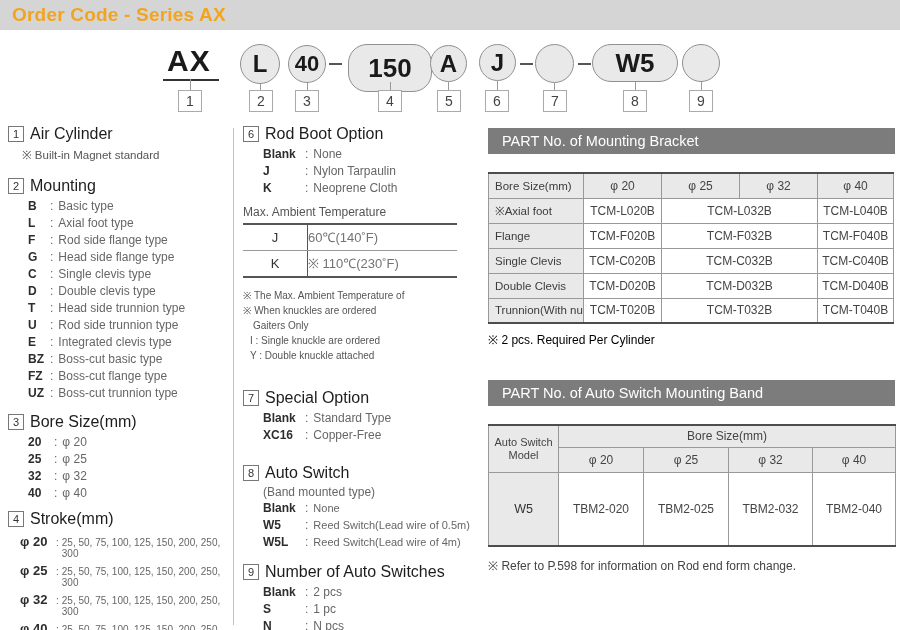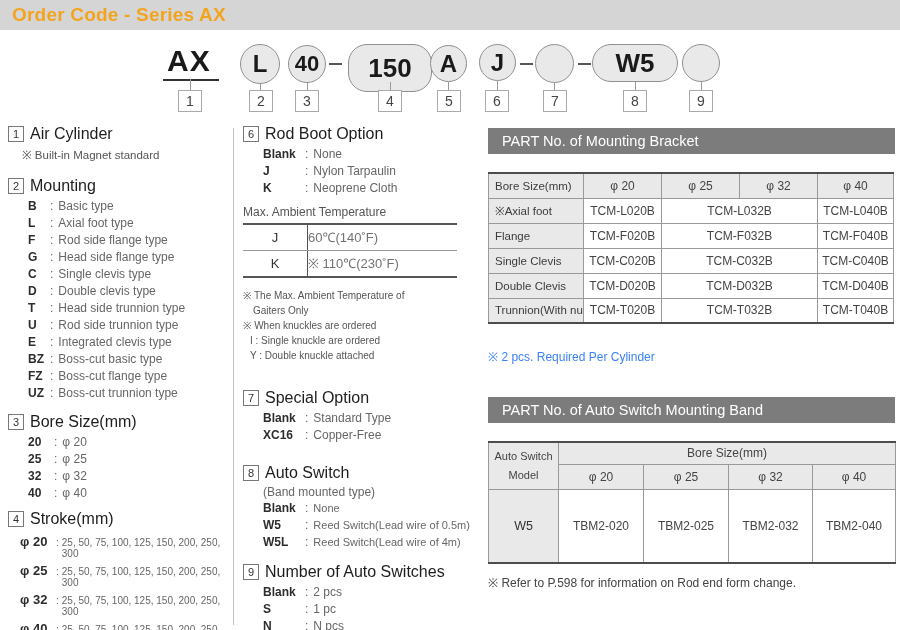--- a/index.html
+++ b/index.html
@@ -313,8 +313,8 @@
 
   <div class="s6-notes">
     <div class="ln">※ The Max. Ambient Temperature of</div>
+    <div class="ln">※ When knuckles are ordered</div>
     <div class="ln ind1">Gaiters Only</div>
-    <div class="ln">※ When knuckles are ordered</div>
     <div class="ln ind2">I : Single knuckle are ordered</div>
     <div class="ln ind2">Y : Double knuckle attached</div>
   </div>

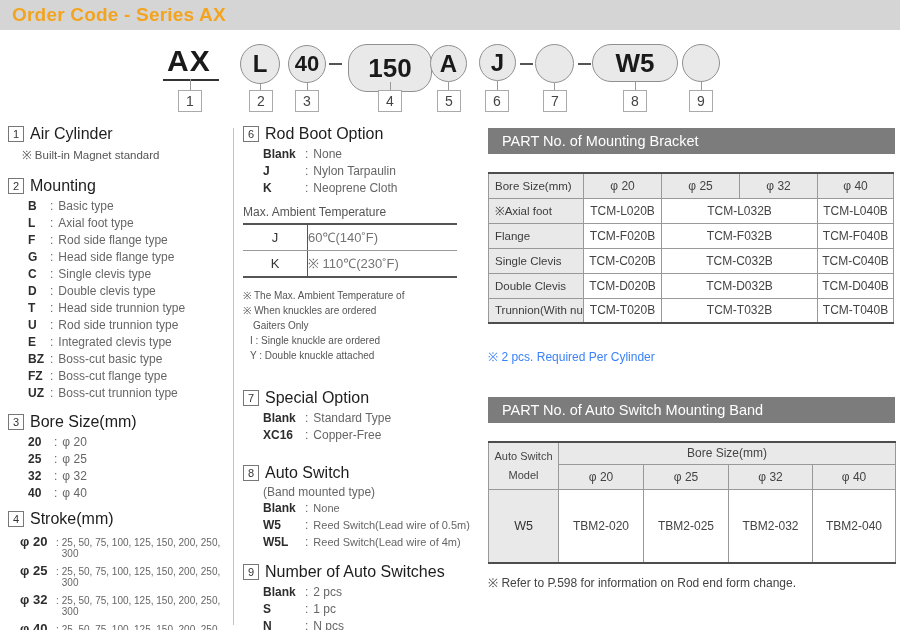--- a/index.html
+++ b/index.html
@@ -69,7 +69,7 @@
   td{border:1px solid #999;height:25px;text-align:center;overflow:hidden;white-space:nowrap;box-sizing:border-box;}
   td.gray{background:#e9e9e9;}
   td.lab{background:#e9e9e9;text-align:left;padding-left:6px;font-size:11.5px;color:#3c3c3c;}
-  .tbl-note{font-size:12px;color:#3b82f6;margin-top:24px;}
+  .tbl-note{font-size:12px;color:#000000;margin-top:7px;}
   .band-table td.model{font-size:11px;line-height:19px;white-space:normal;padding:0 4px;}
   .band-table .tall td{height:74px;}
   .band-table td.w5{font-size:12.5px;color:#333;}

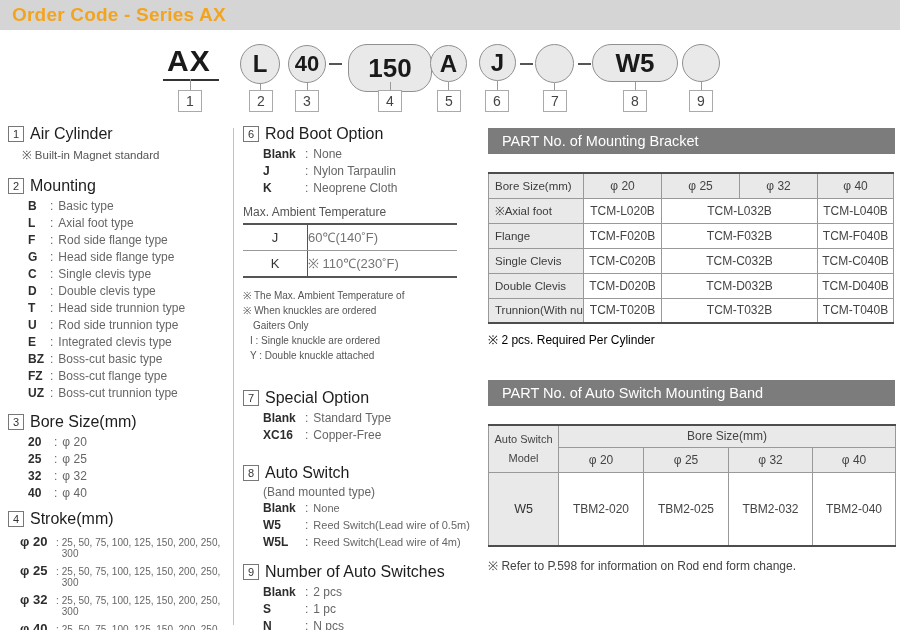--- a/index.html
+++ b/index.html
@@ -70,7 +70,7 @@
   td.gray{background:#e9e9e9;}
   td.lab{background:#e9e9e9;text-align:left;padding-left:6px;font-size:11.5px;color:#3c3c3c;}
   .tbl-note{font-size:12px;color:#000000;margin-top:7px;}
-  .band-table td.model{font-size:11px;line-height:19px;white-space:normal;padding:0 4px;}
+  .band-table td.model{font-size:11px;line-height:13px;white-space:normal;padding:0 4px;}
   .band-table .tall td{height:74px;}
   .band-table td.w5{font-size:12.5px;color:#333;}
   .footer-note{font-size:12px;color:#444;margin-top:10px;}

